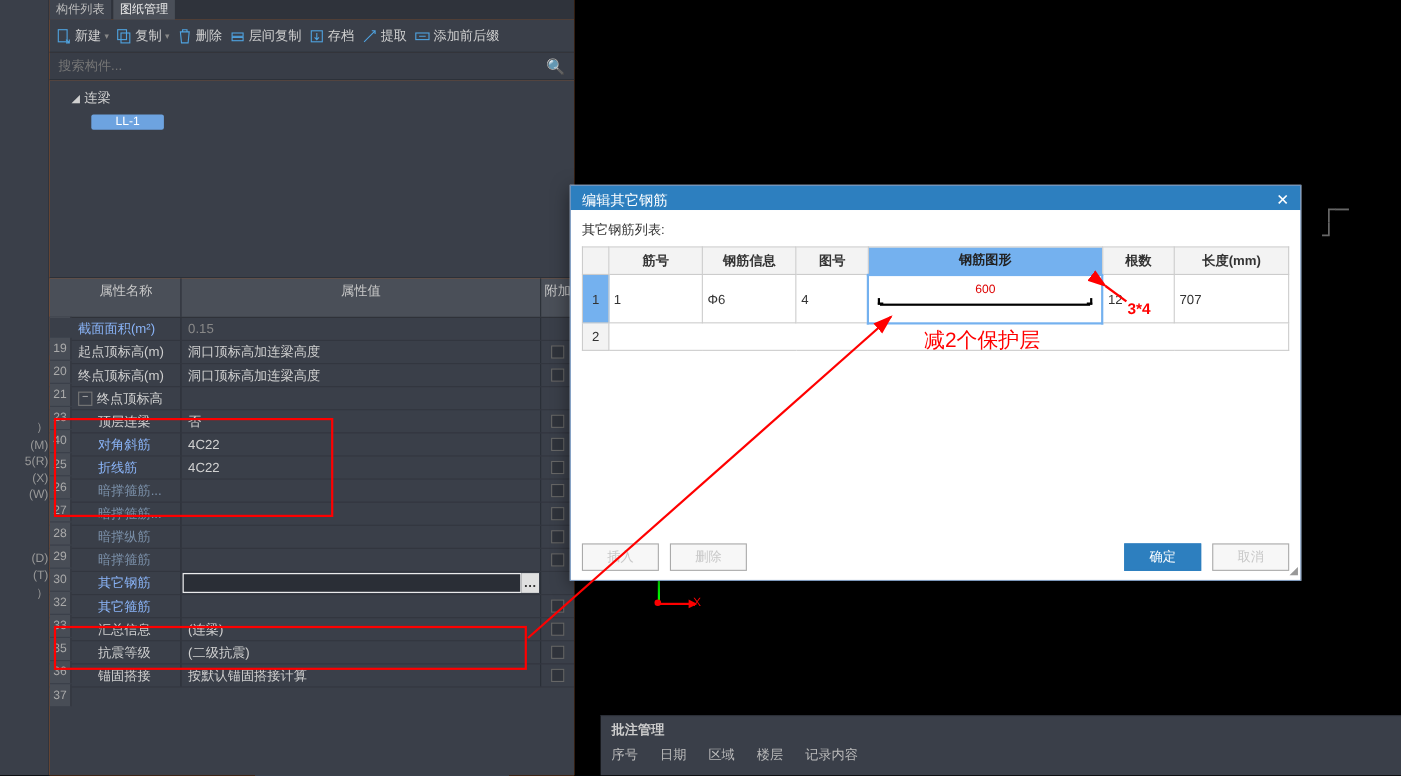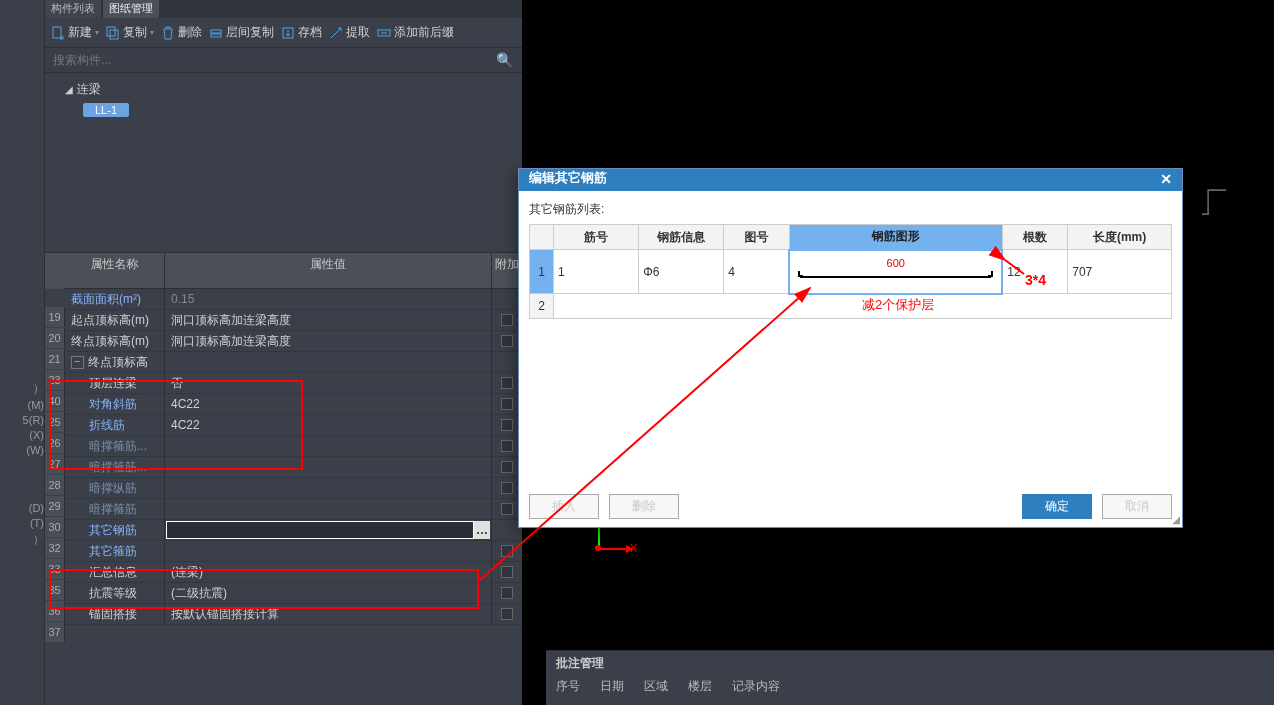--- a/index.html
+++ b/index.html
@@ -91,7 +91,7 @@
     .tree-child .tag {
       background: #6da3e0;
       color: #fff;
-      padding: 1px 12px;
+      padding: 1px 22px;
       font-size: 11px;
       border-radius: 2px;
     }

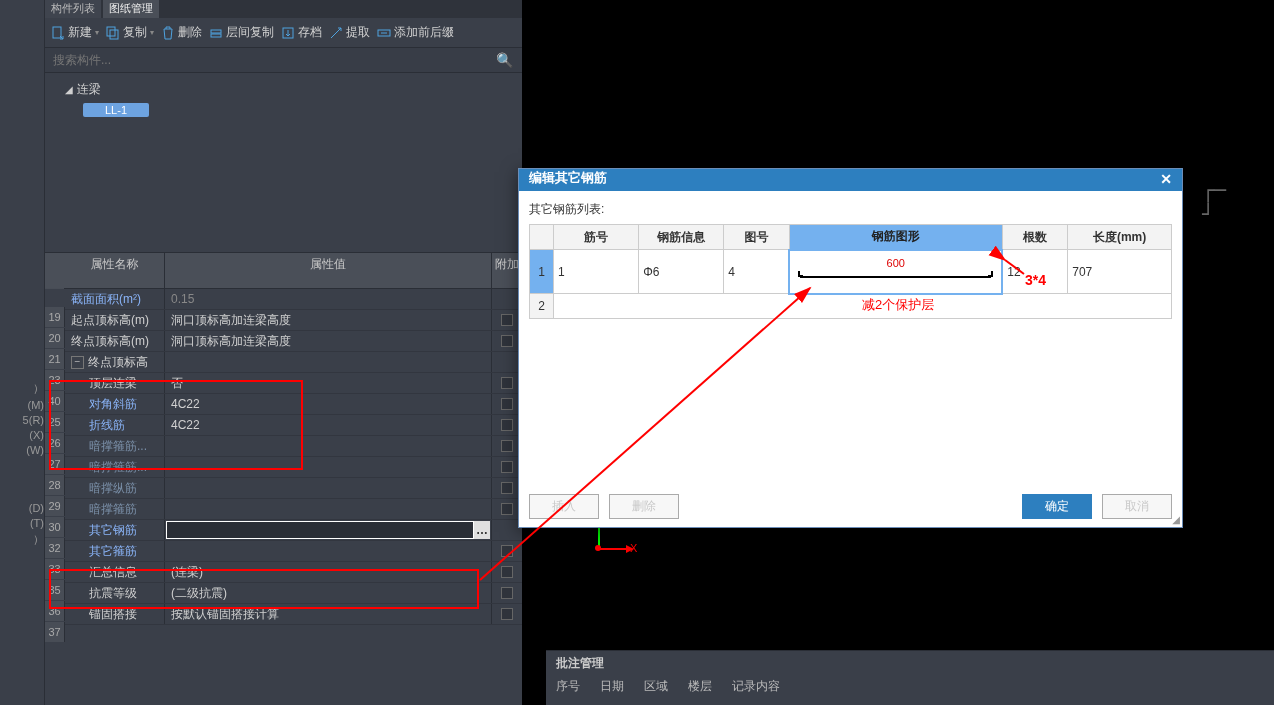--- a/index.html
+++ b/index.html
@@ -239,9 +239,8 @@
       font-size: 13px;
       display: flex;
       justify-content: space-between;
-      align-items: flex-end;
+      align-items: flex-start;
       height: 22px;
-      font-weight: bold;
     }
     .dlg-close { cursor: pointer; font-size: 14px; }
     .dlg-body {

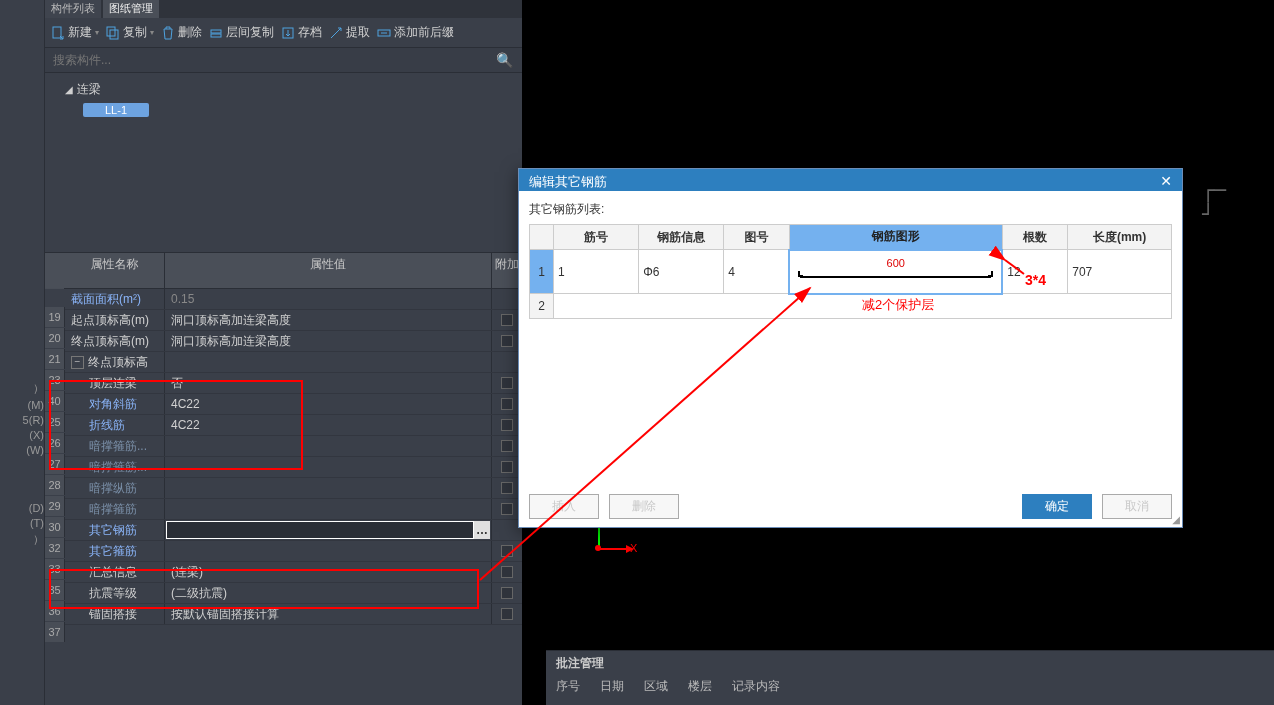--- a/index.html
+++ b/index.html
@@ -689,6 +689,6 @@
 </svg>
 
 <div class="annot-text" style="left:1025px;top:272px;font-weight:bold">3*4</div>
-<div class="annot-text" style="left:862px;top:296px;font-size:13px">减2个保护层</div>
+<div class="annot-text" style="left:840px;top:296px;font-size:19px">减2个保护层</div>
 
 </body></html>

